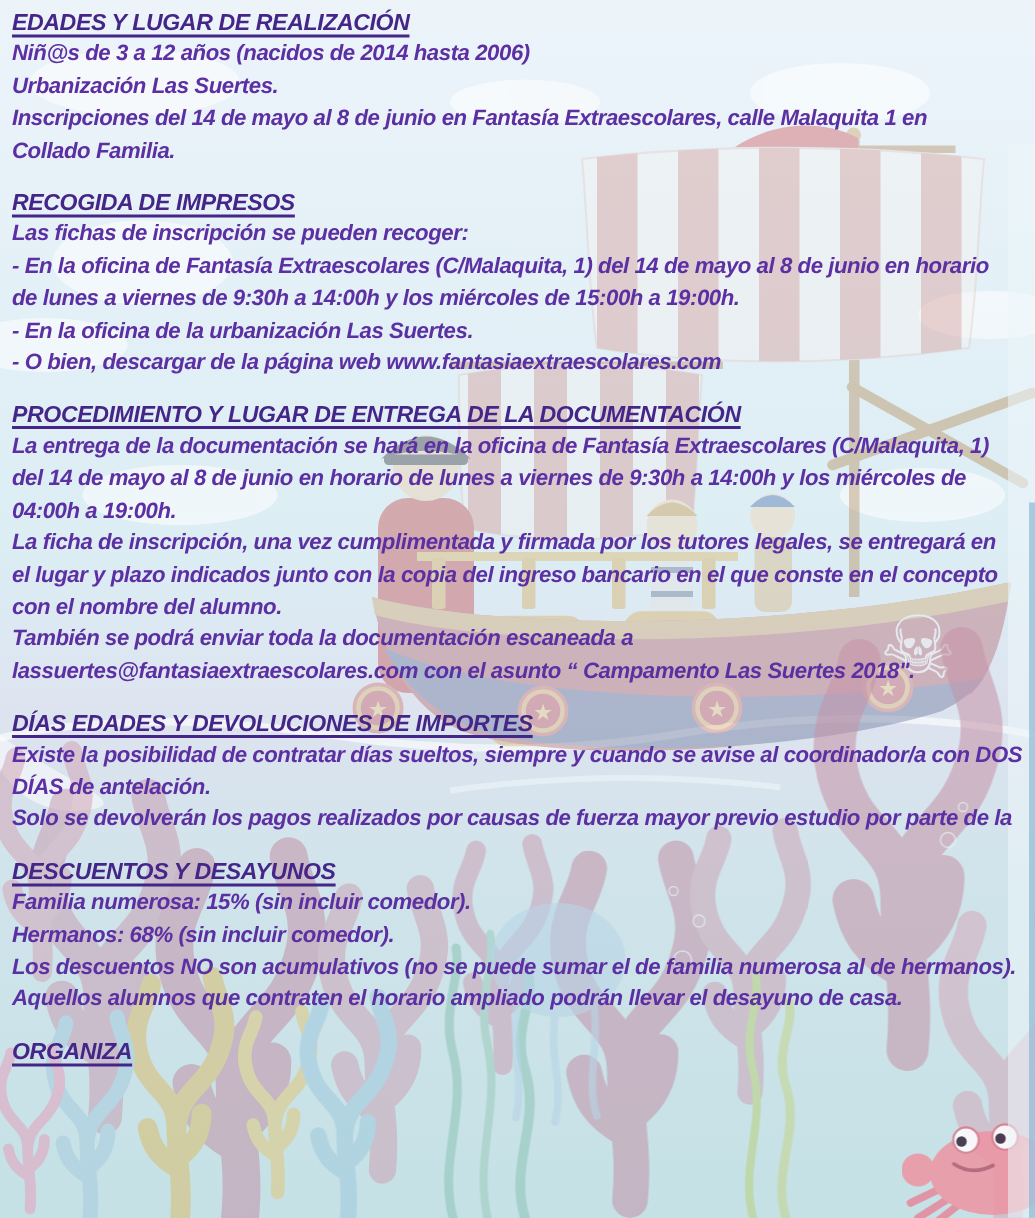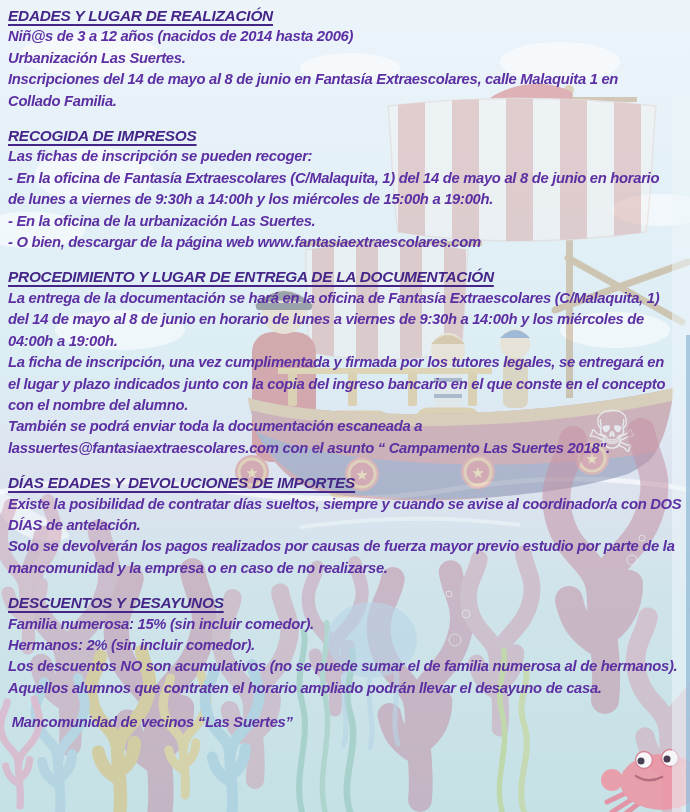--- a/index.html
+++ b/index.html
@@ -239,7 +239,6 @@
         <div class="line">Existe la posibilidad de contratar días sueltos, siempre y cuando se avise al coordinador/a con DOS</div>
         <div class="line">DÍAS de antelación.</div>
         <div class="line">Solo se devolverán los pagos realizados por causas de fuerza mayor previo estudio por parte de la</div>
-        <div class="line">mancomunidad y la empresa o en caso de no realizarse.</div>
       </section>
       <section class="sec">
         <div class="heading">DESCUENTOS Y DESAYUNOS</div>

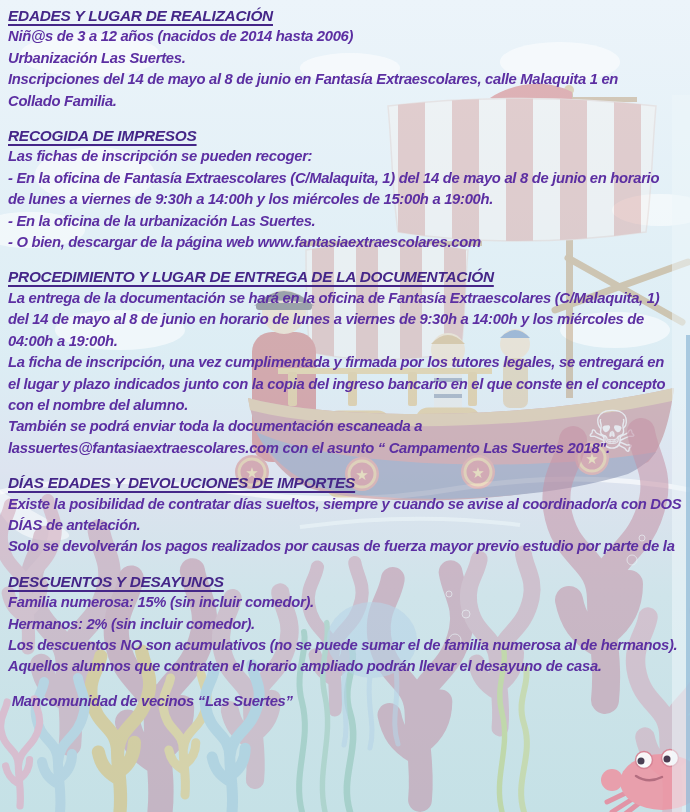--- a/index.html
+++ b/index.html
@@ -243,7 +243,7 @@
       <section class="sec">
         <div class="heading">DESCUENTOS Y DESAYUNOS</div>
         <div class="line">Familia numerosa: 15% (sin incluir comedor).</div>
-        <div class="line">Hermanos: 2% (sin incluir comedor).</div>
+        <div class="line">Hermanos: 68% (sin incluir comedor).</div>
         <div class="line">Los descuentos NO son acumulativos (no se puede sumar el de familia numerosa al de hermanos).</div>
         <div class="line">Aquellos alumnos que contraten el horario ampliado podrán llevar el desayuno de casa.</div>
       </section>

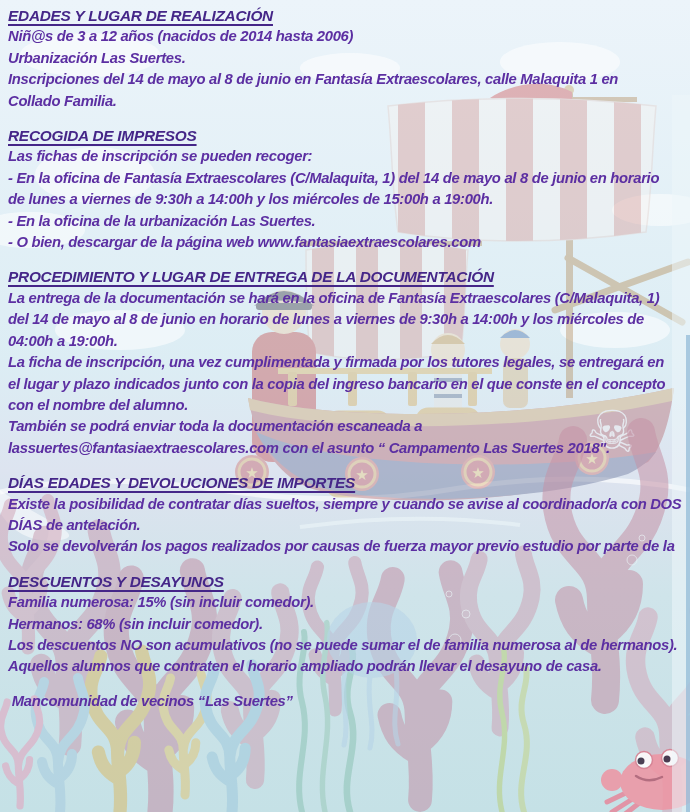--- a/index.html
+++ b/index.html
@@ -248,6 +248,7 @@
         <div class="line">Aquellos alumnos que contraten el horario ampliado podrán llevar el desayuno de casa.</div>
       </section>
       <section class="sec">
+        <div class="heading">ORGANIZA</div>
         <div class="line"> Mancomunidad de vecinos “Las Suertes”</div>
       </section>
     </div>

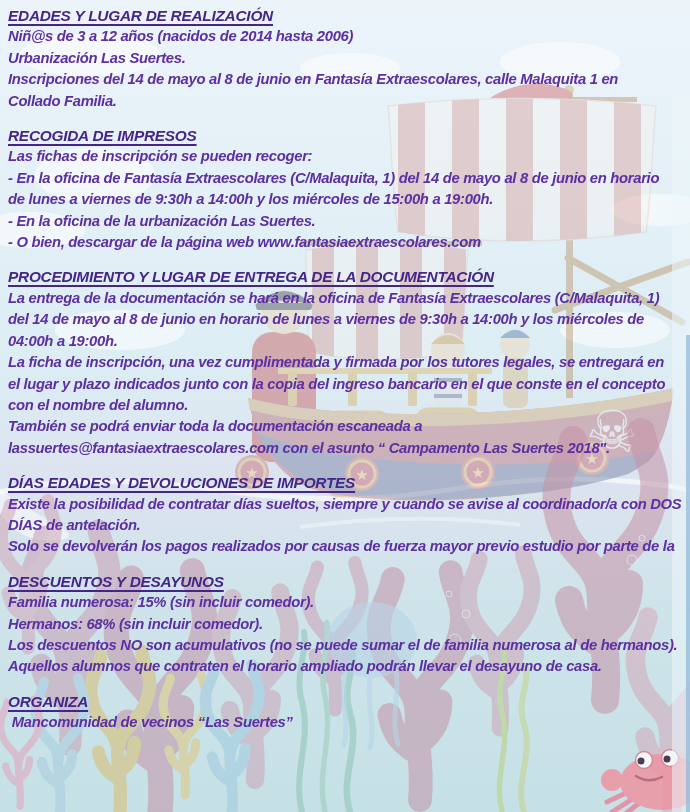--- a/index.html
+++ b/index.html
@@ -249,7 +249,6 @@
       </section>
       <section class="sec">
         <div class="heading">ORGANIZA</div>
-        <div class="line"> Mancomunidad de vecinos “Las Suertes”</div>
       </section>
     </div>
 </div>

